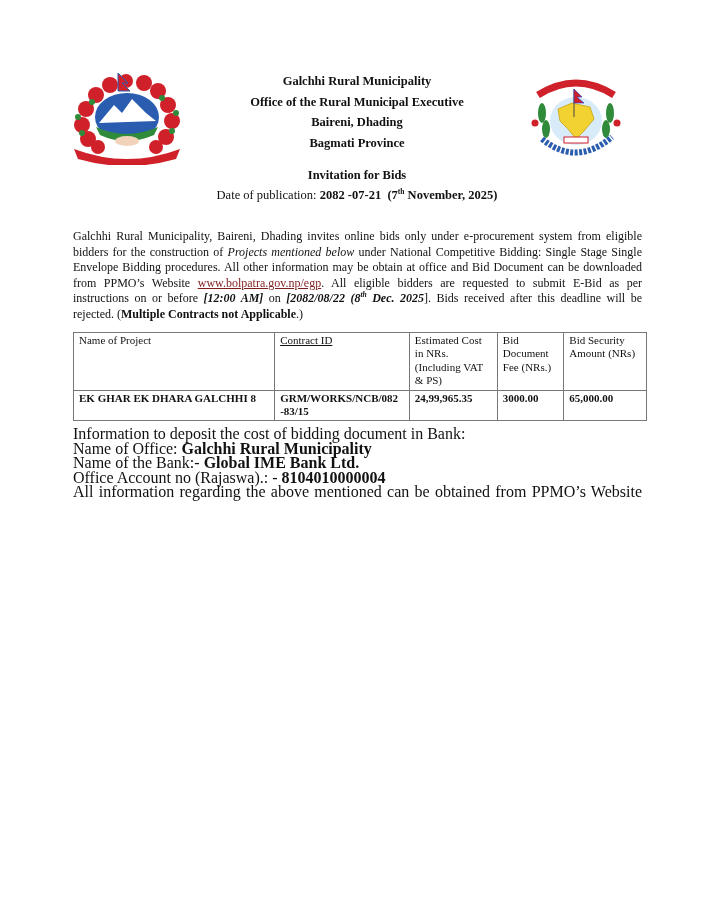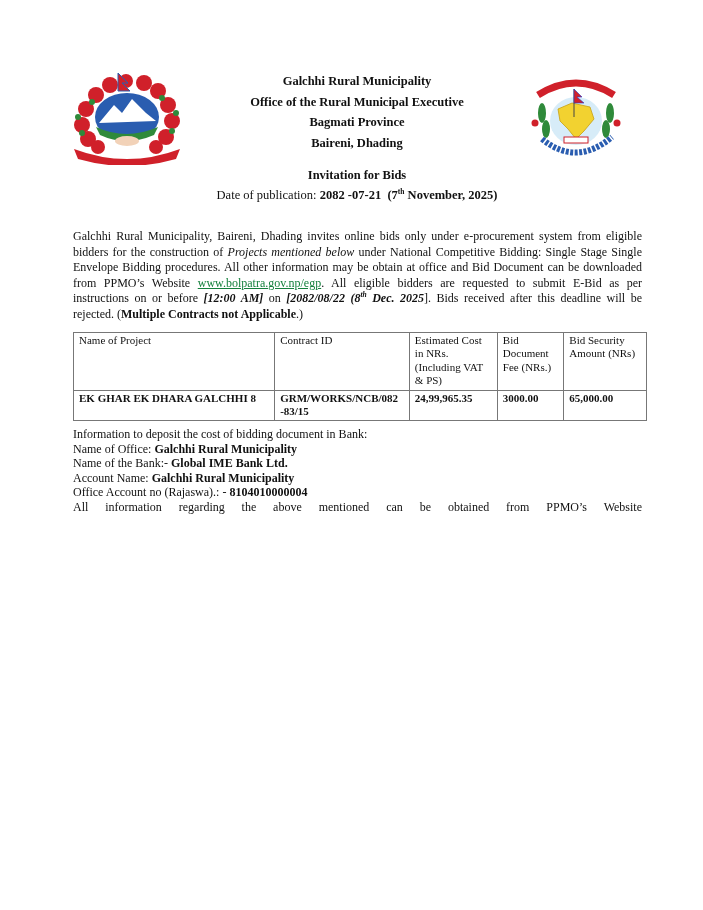--- a/index.html
+++ b/index.html
@@ -87,8 +87,8 @@
   <div class="header">
     <div>Galchhi Rural Municipality</div>
     <div>Office of the Rural Municipal Executive</div>
+    <div>Baireni, Dhading</div>
     <div>Bagmati Province</div>
-    <div>Baireni, Dhading</div>
   </div>
 
   <div class="logo-right">

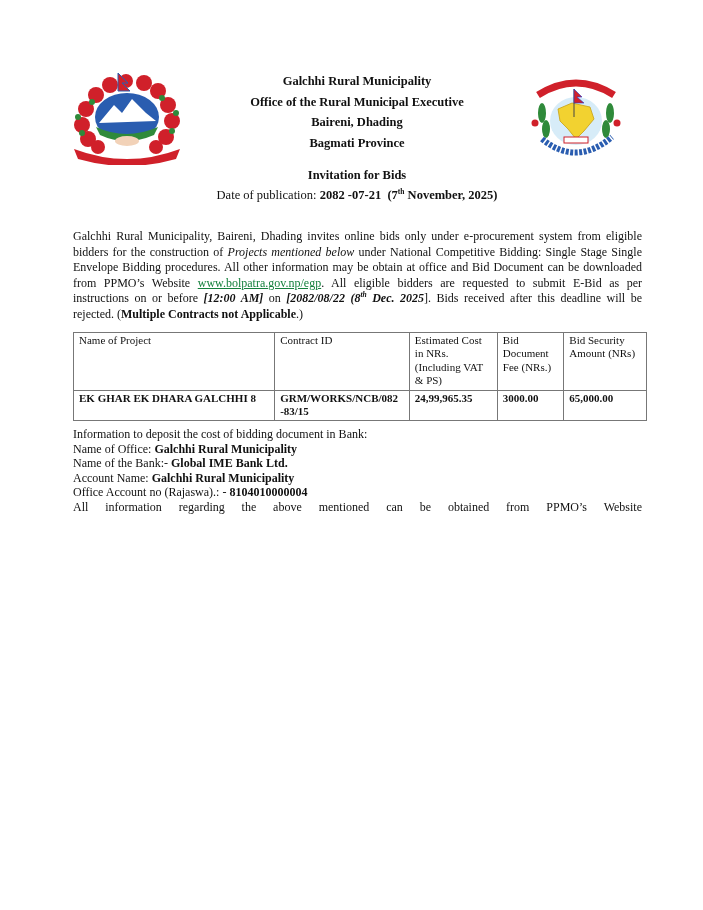--- a/index.html
+++ b/index.html
@@ -24,7 +24,7 @@
           line-height:15.6px; text-align:justify; }
   .para i { font-style:italic; }
   .para .bi { font-weight:bold; font-style:italic; }
-  a.link { color:#15803d; text-decoration:underline; }
+  a.link { color:#7f1d1d; text-decoration:underline; }
 
   
   table.bids { position:absolute; left:73px; top:319px; width:574px;

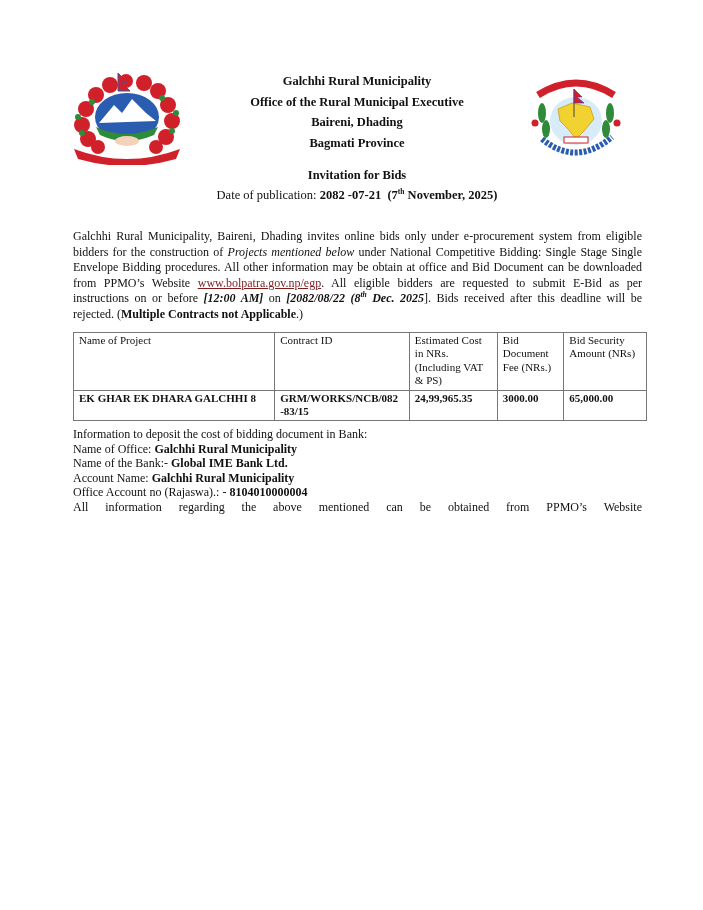--- a/index.html
+++ b/index.html
@@ -33,7 +33,7 @@
                text-align:left; padding:1px 5px 2px 5px; }
   table.bids th { font-weight:normal; height:50px; }
   table.bids td { font-weight:bold; height:24px; }
-  .c1 { width:197px;margin-top:46px; } .c2 { width:124px; } .c3 { width:78px; } .c4 { width:56px; } .c5 { width:73px; }
+  .c1 { width:197px;margin-top:46px; } .c2 { width:124px;text-decoration:underline; } .c3 { width:78px; } .c4 { width:56px; } .c5 { width:73px; }
 
   
   .bank { position:absolute; left:73px; top:414px; width:569px; font-size:12px; line-height:14.6px; }

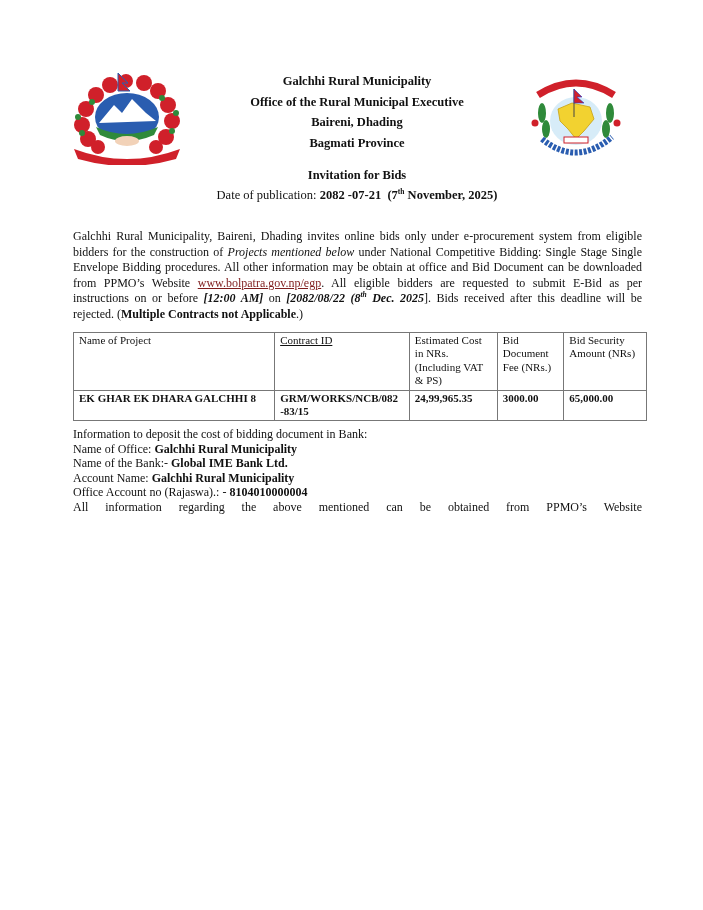--- a/index.html
+++ b/index.html
@@ -36,7 +36,7 @@
   .c1 { width:197px;margin-top:46px; } .c2 { width:124px;text-decoration:underline; } .c3 { width:78px; } .c4 { width:56px; } .c5 { width:73px; }
 
   
-  .bank { position:absolute; left:73px; top:414px; width:569px; font-size:12px; line-height:14.6px; }
+  .bank { position:absolute; left:73px; top:414px; width:569px; font-size:16px; line-height:14.6px; }
   .bank .row b { font-weight:bold; }
   .bank .last { text-align:justify; text-align-last:justify; }
 </style>

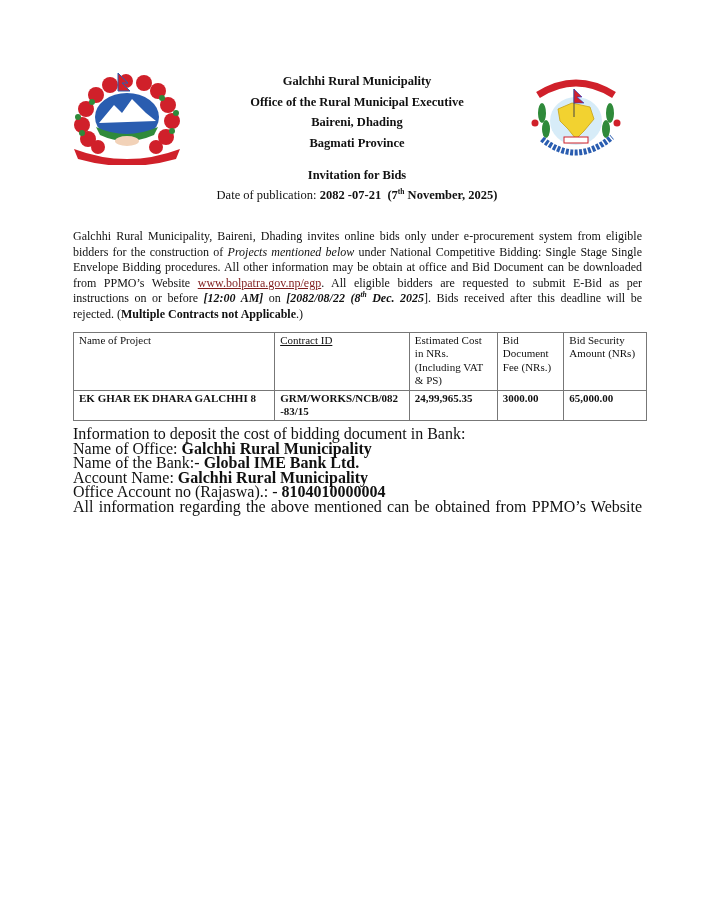--- a/index.html
+++ b/index.html
@@ -145,7 +145,6 @@
     <div class="row">Information to deposit the cost of bidding document in Bank:</div>
     <div class="row"><span>Name of Office: </span><b>Galchhi Rural Municipality</b></div>
     <div class="row"><span>Name of the Bank:- </span><b>Global IME Bank Ltd.</b></div>
-    <div class="row"><span>Account Name: </span><b>Galchhi Rural Municipality</b></div>
     <div class="row"><span>Office Account no (Rajaswa).: - </span><b>8104010000004</b></div>
     <div class="row last">All information regarding the above mentioned can be obtained from PPMO’s Website</div>
   </div>

